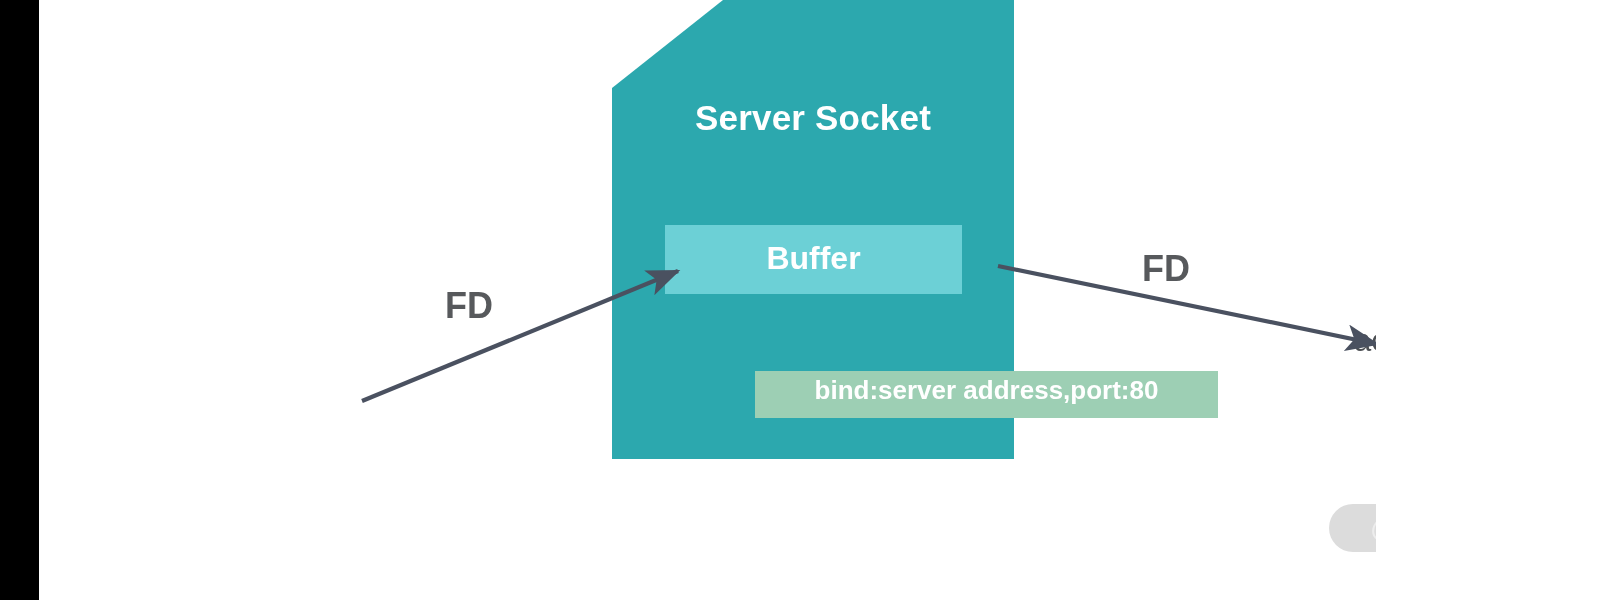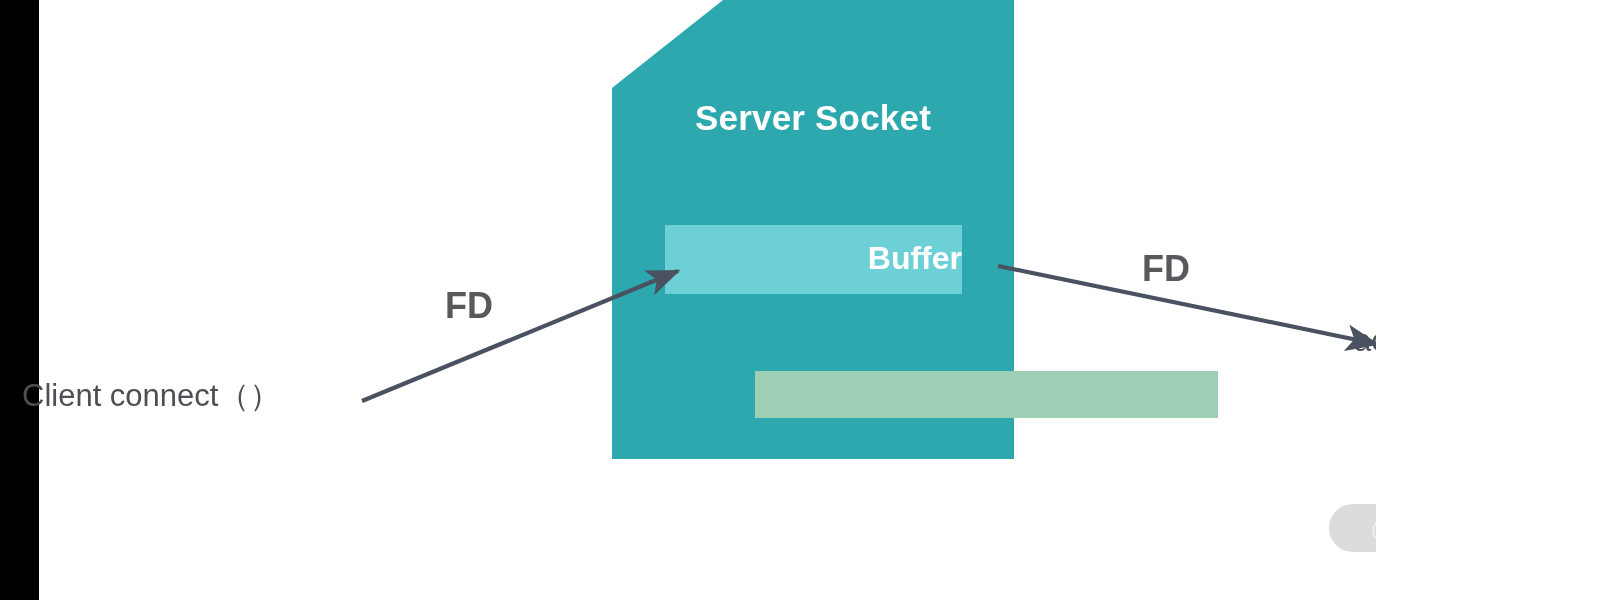--- a/index.html
+++ b/index.html
@@ -60,7 +60,7 @@
     left: 665px;
     top: 240px;
     width: 297px;
-    text-align: right;
+    text-align: center;
     color: #ffffff;
     font-size: 32px;
     font-weight: 600;

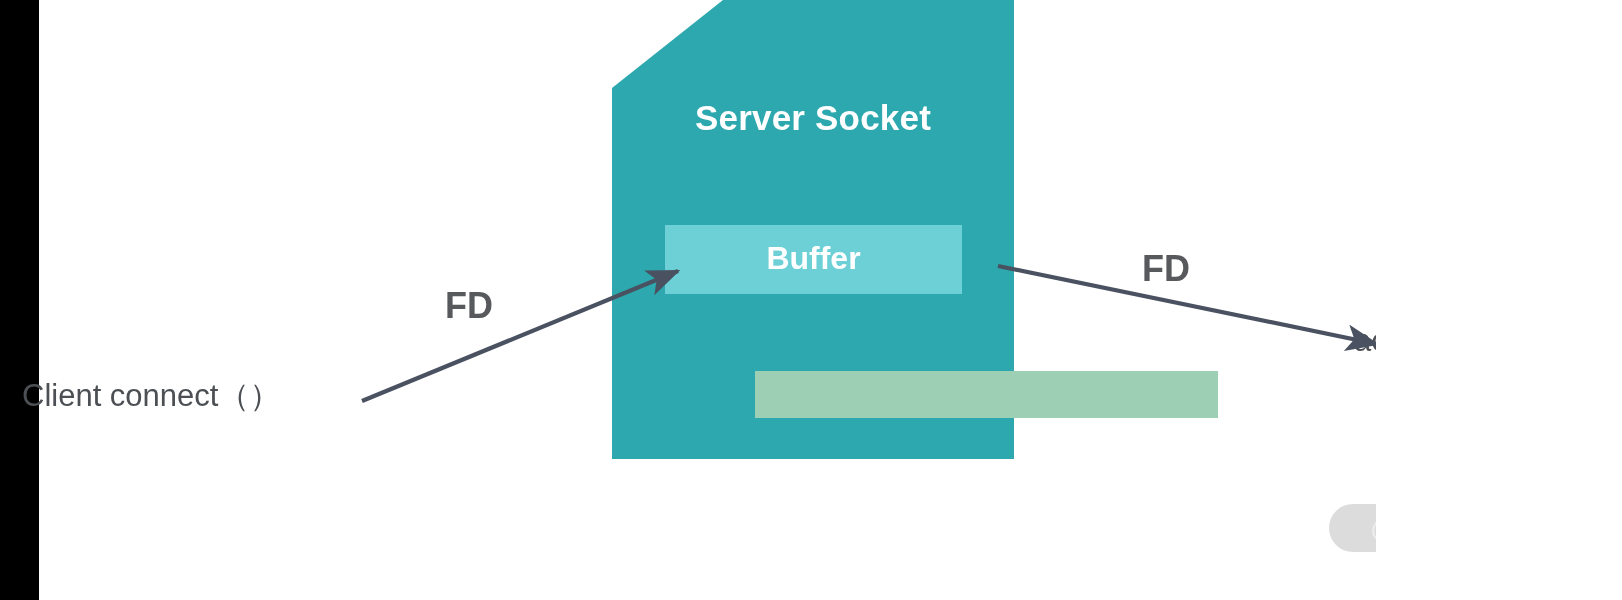--- a/index.html
+++ b/index.html
@@ -146,7 +146,6 @@
 
   <div id="bind-box"></div>
 
-  <div id="client-connect-label" class="node-text">Client connect（）</div>
 
   <div id="accept-label" class="node-text">accpet（）</div>
 

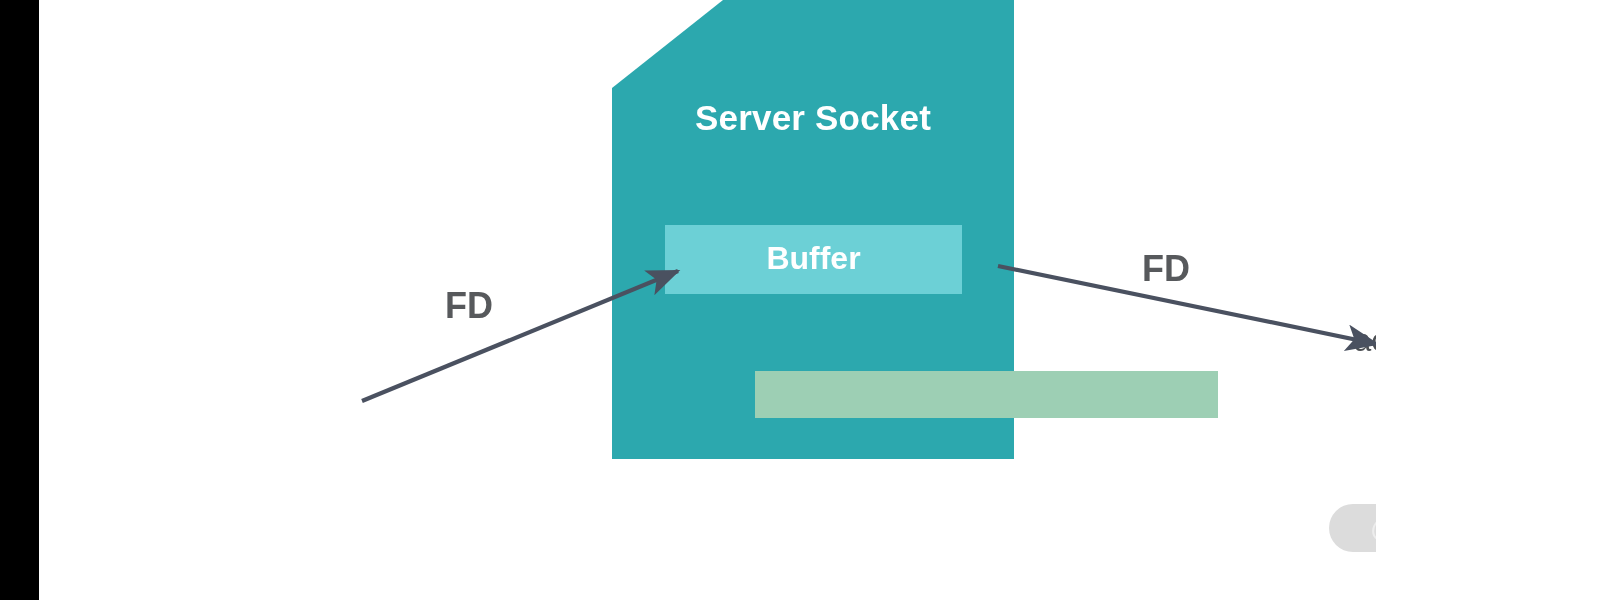--- a/index.html
+++ b/index.html
@@ -145,6 +145,7 @@
   <div id="buffer-label">Buffer</div>
 
   <div id="bind-box"></div>
+  <div id="bind-label">bind:server address,port:80</div>
 
 
   <div id="accept-label" class="node-text">accpet（）</div>

